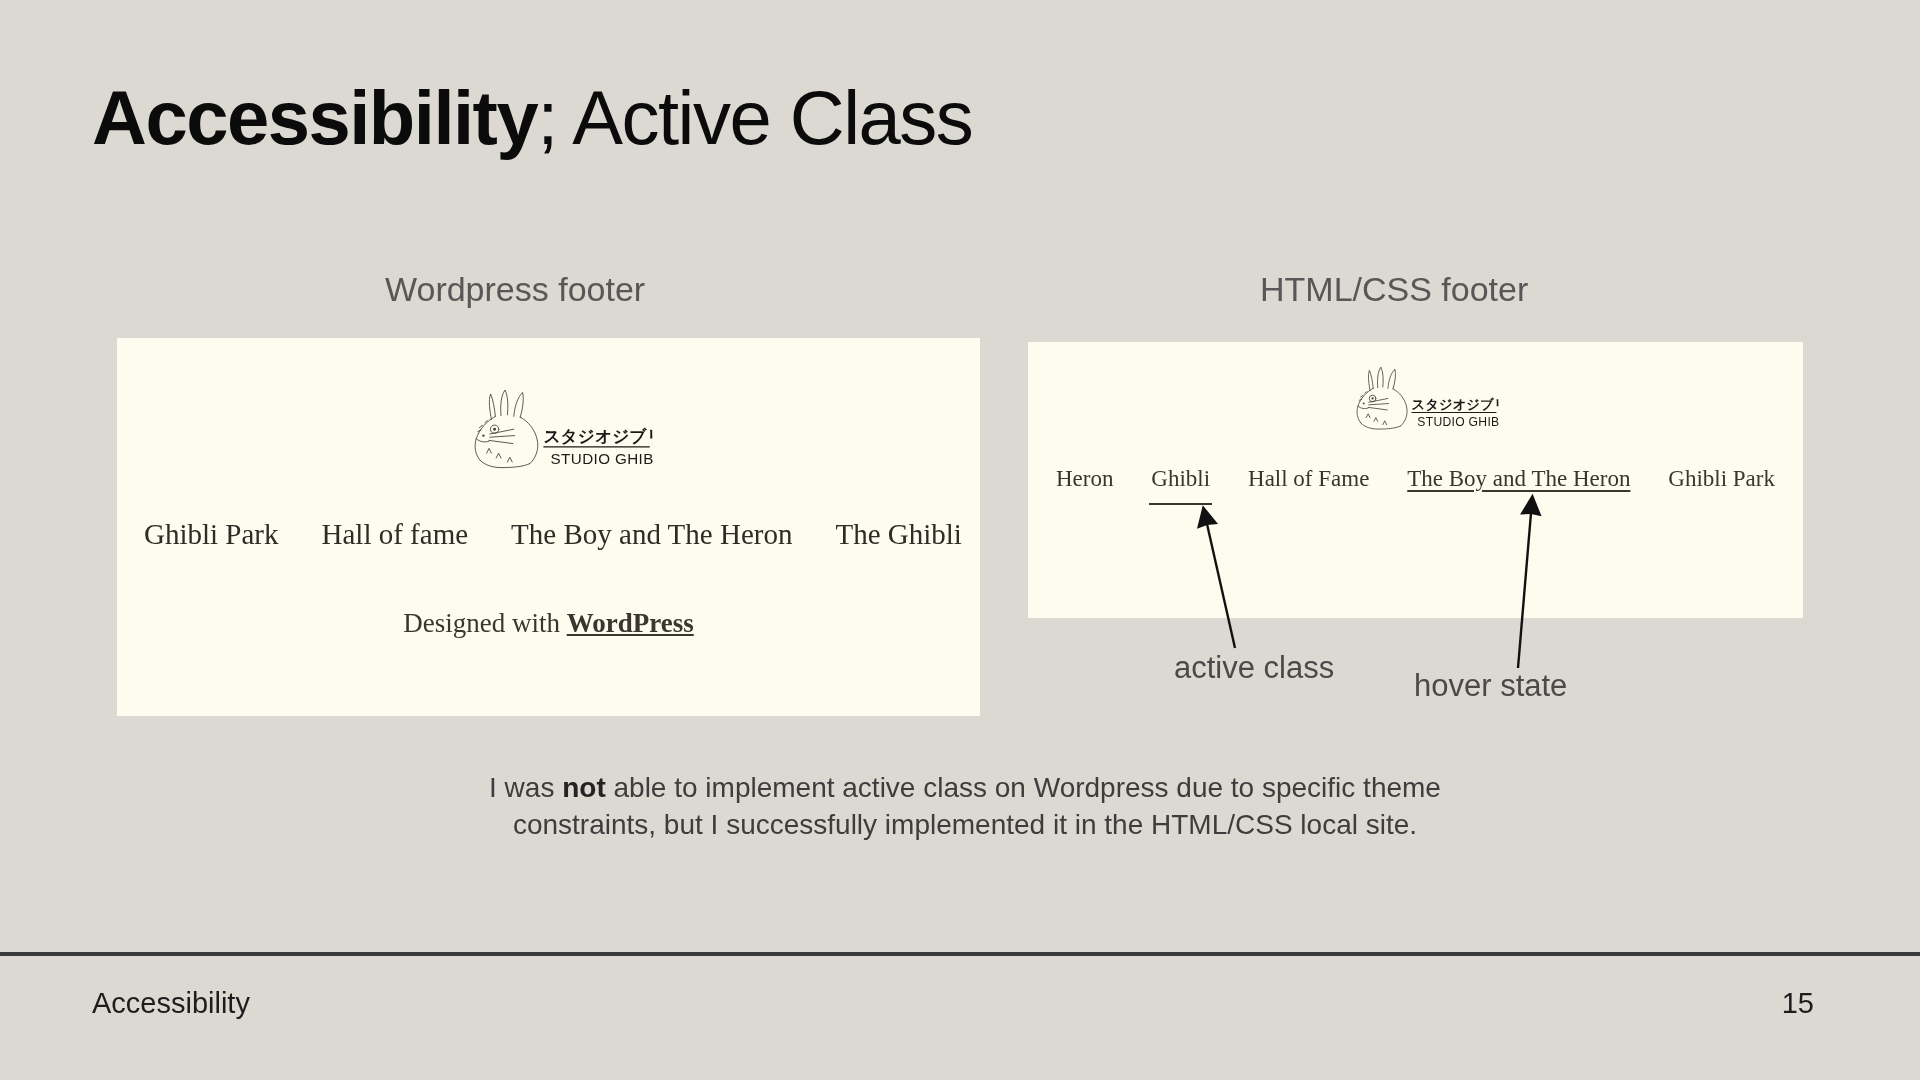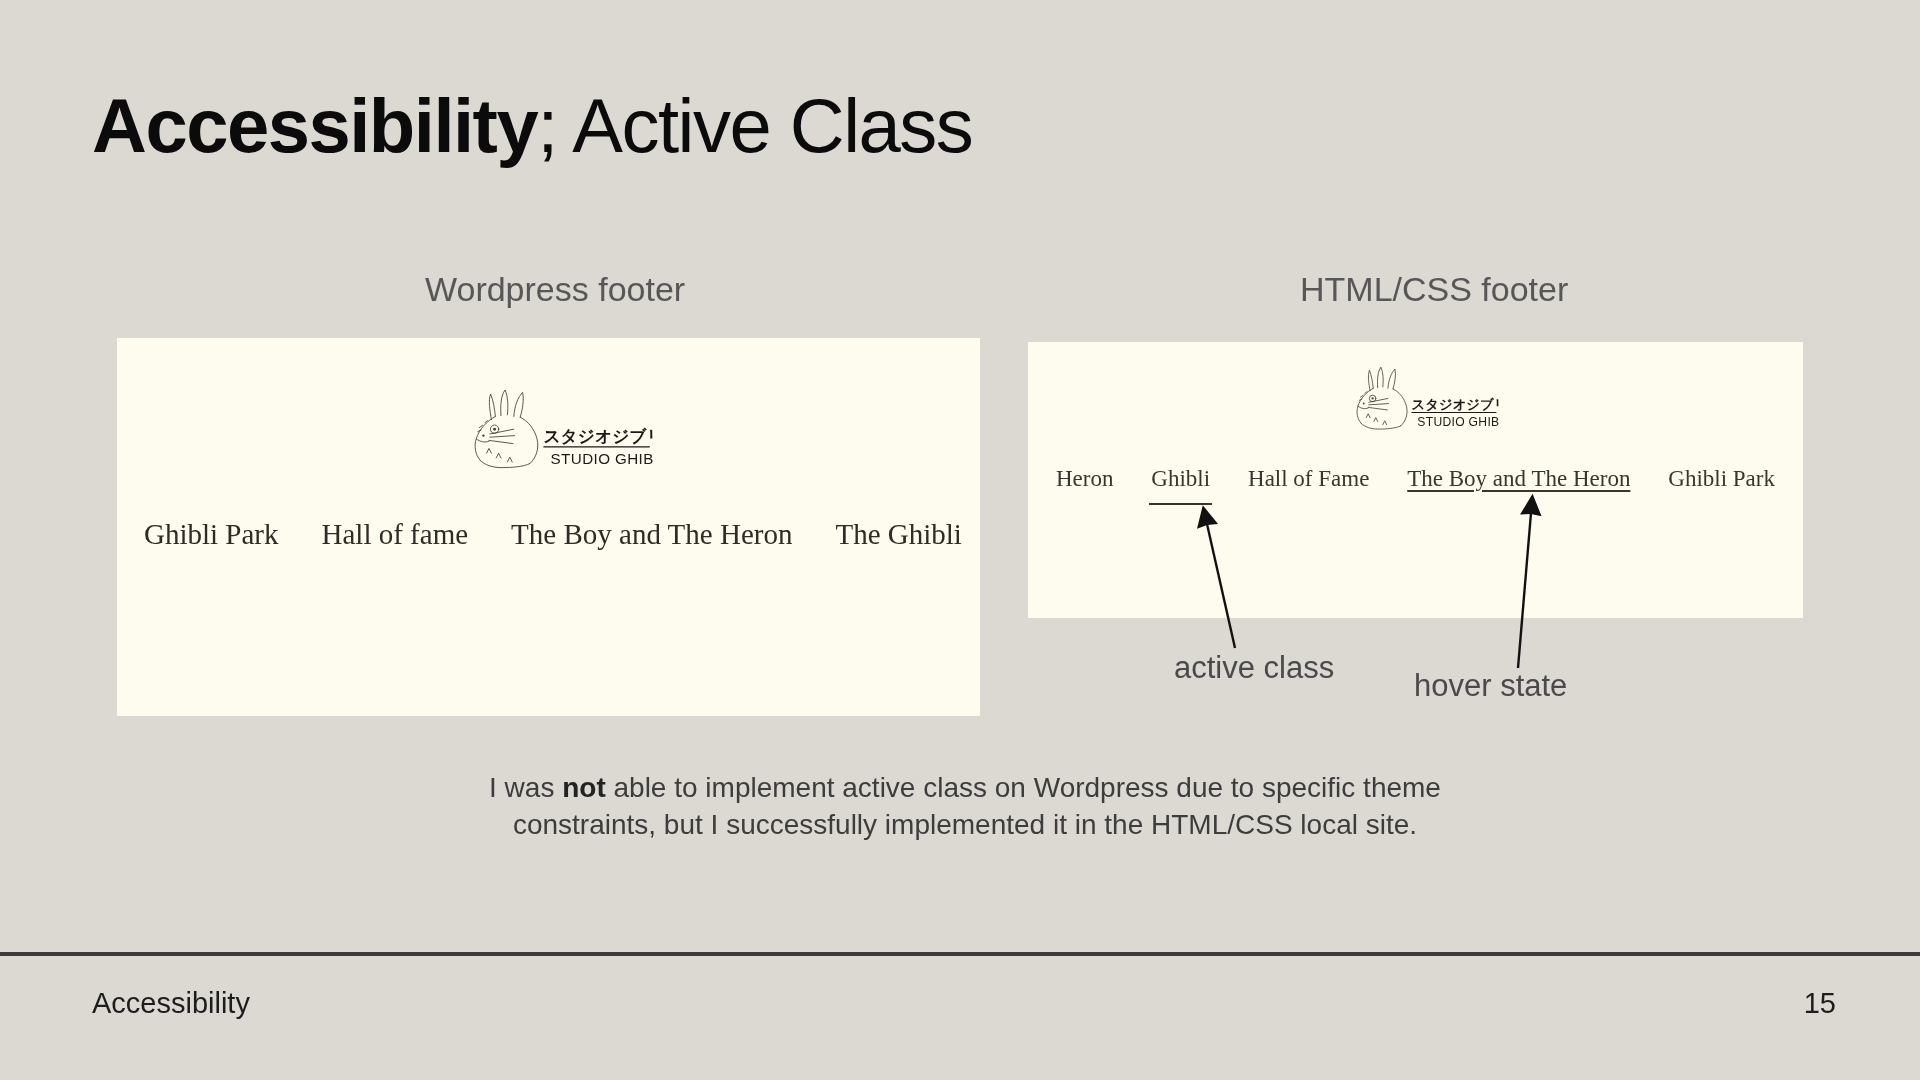--- a/index.html
+++ b/index.html
@@ -21,7 +21,6 @@
     color:#0b0b0b;
     letter-spacing:-1.5px;
     white-space:nowrap;
-    margin-top:8px;
   }
   #slide-title .strong{ font-weight:bold; }
   #slide-title .light{ font-weight:400; }

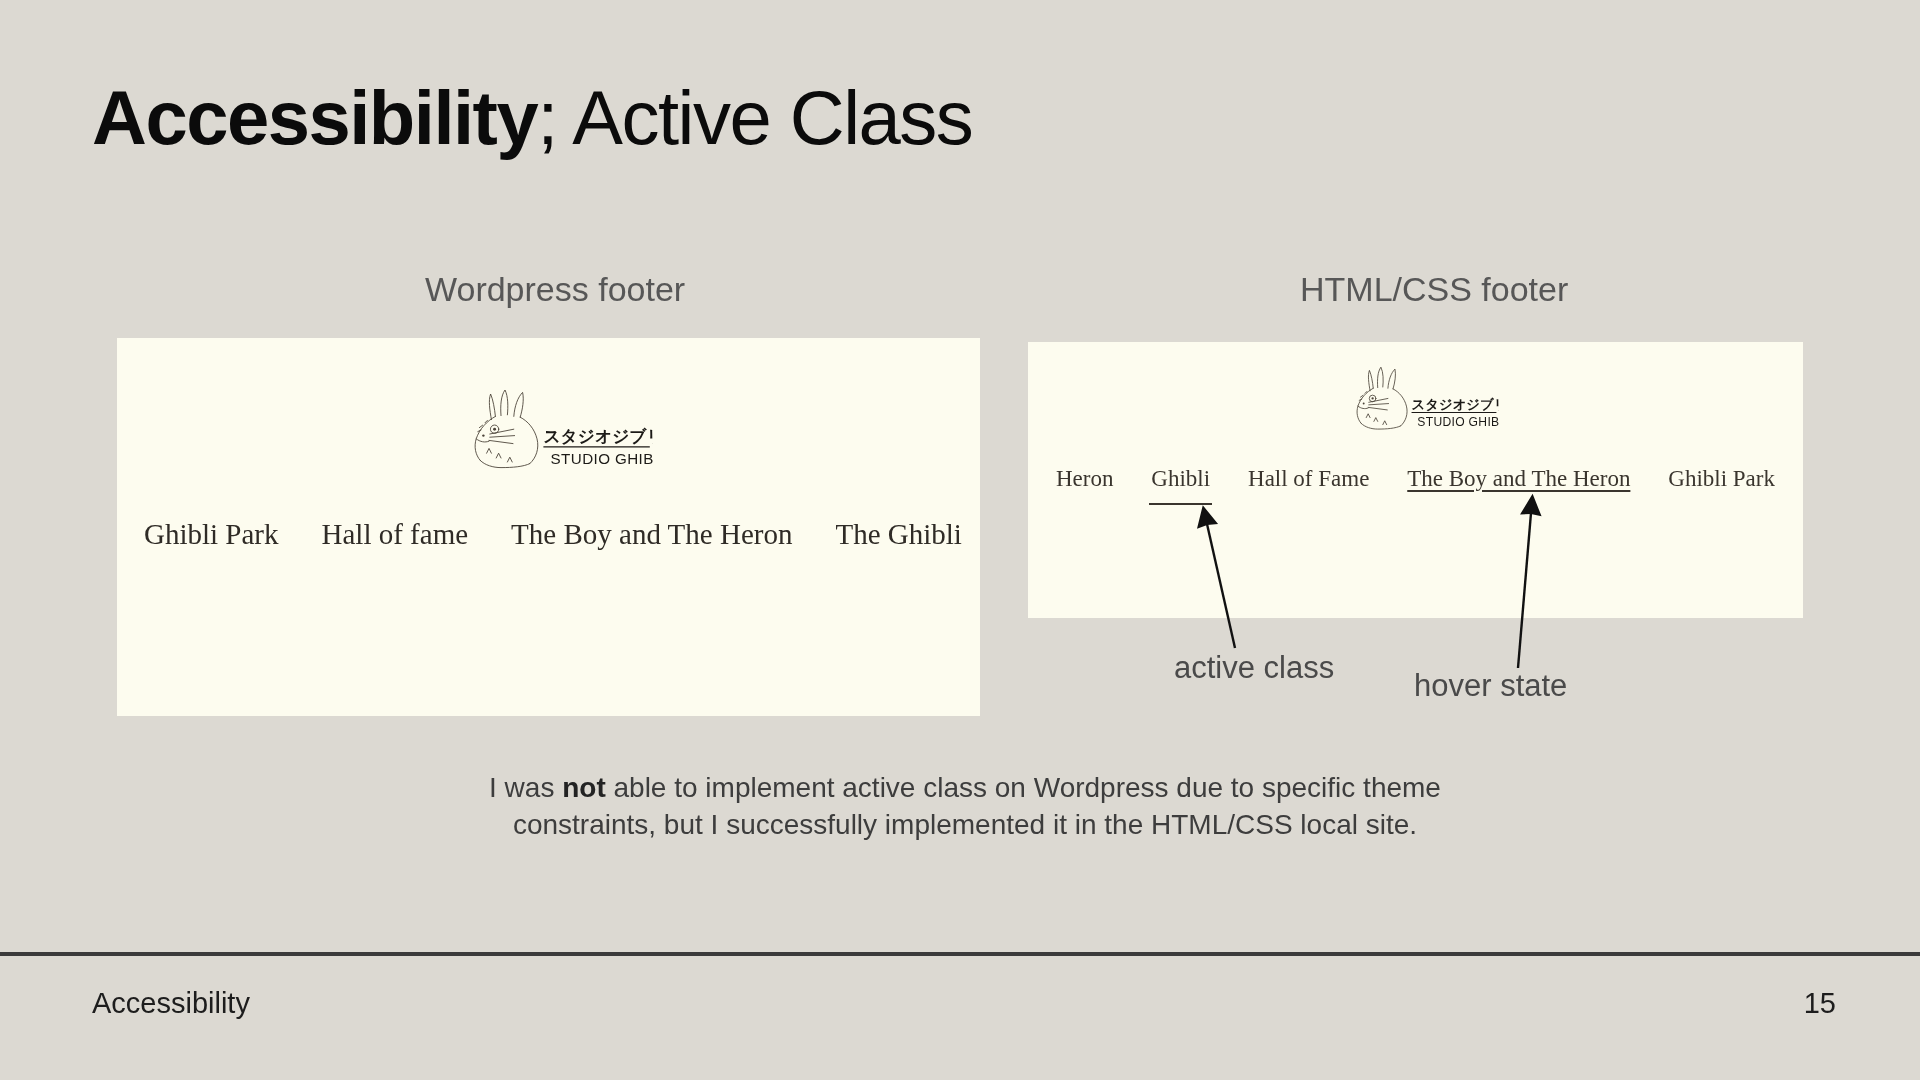--- a/index.html
+++ b/index.html
@@ -32,7 +32,6 @@
     color:#575757;
     font-weight:400;
     white-space:nowrap;
-    margin-left:40px;
   }
   #heading-wp{ left:385px; top:270px; }
   #heading-html{ left:1260px; top:270px; }

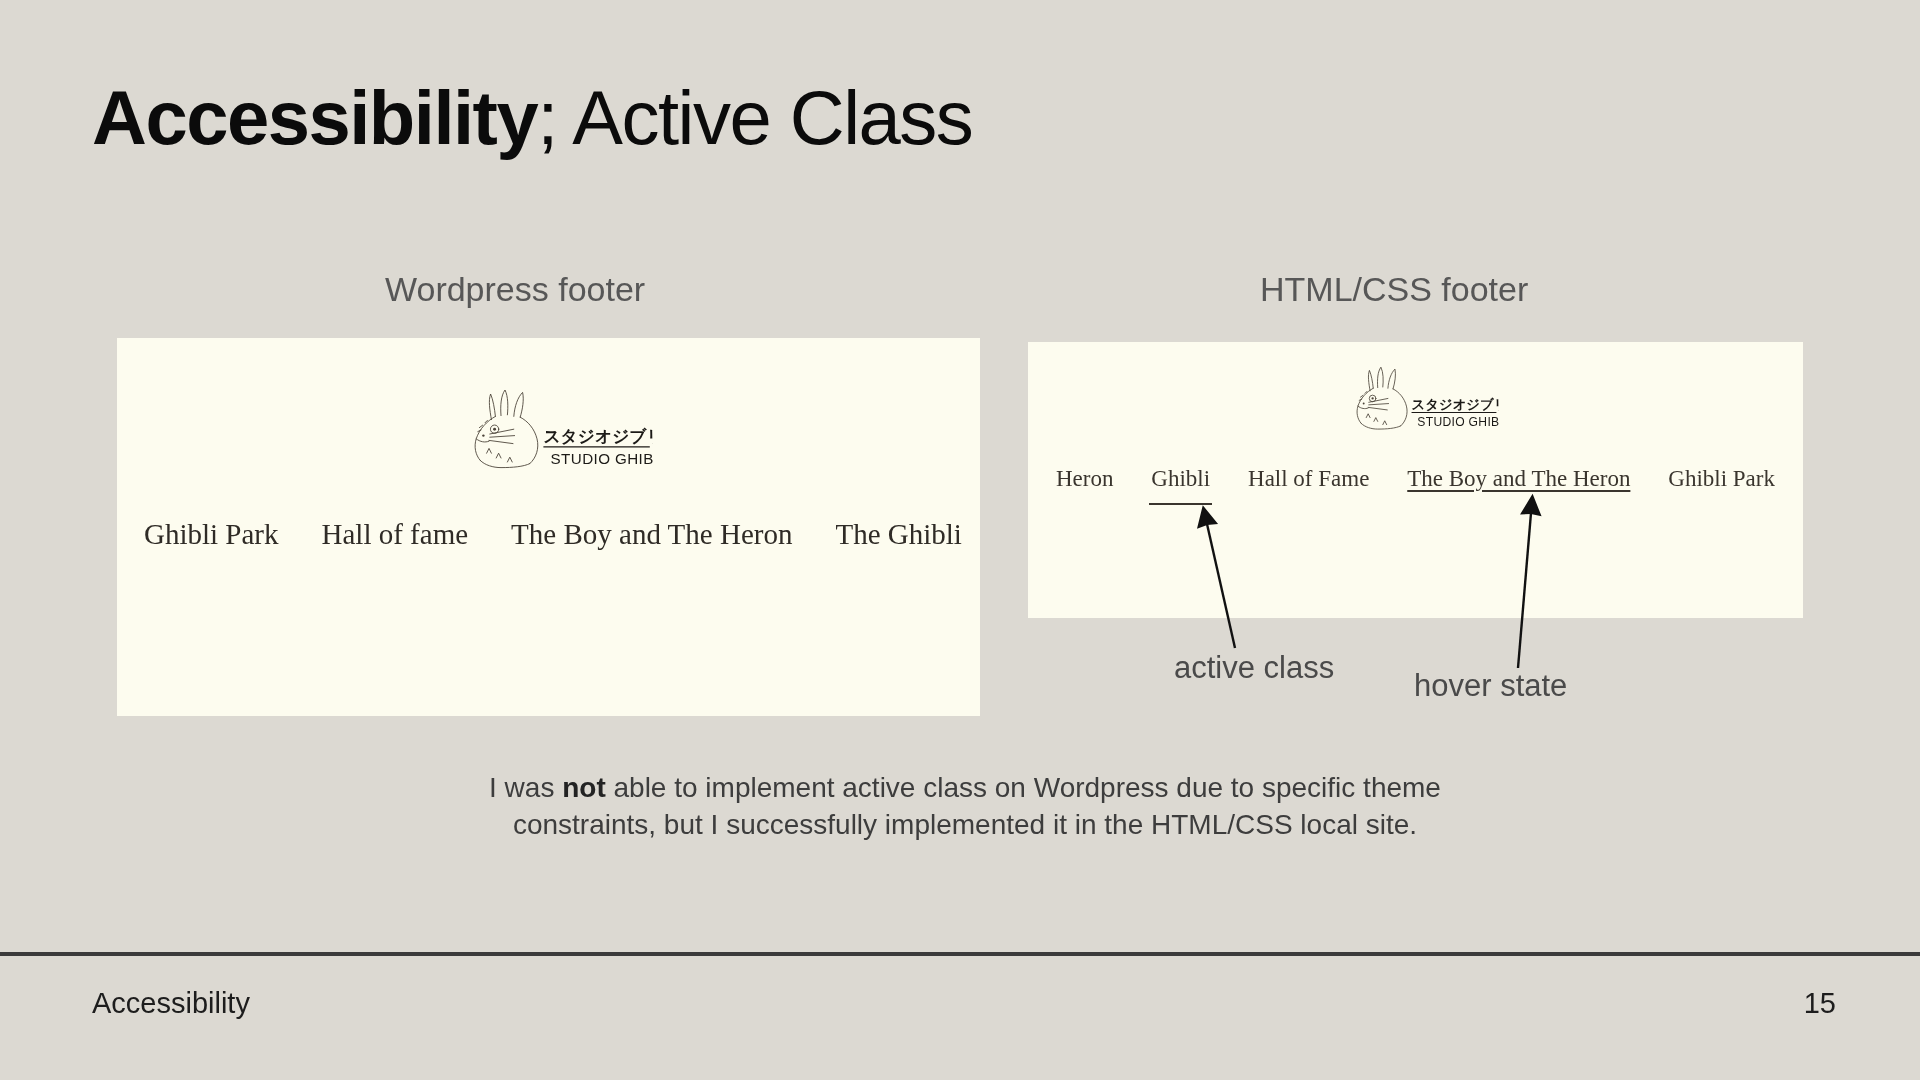--- a/index.html
+++ b/index.html
@@ -209,6 +209,7 @@
     <a class="nav-link">The Ghibli</a>
   </nav>
 
+  <div id="wp-designed"><span>Designed with </span><a class="wp-link">WordPress</a></div>
 </div>
 
 <div class="footer-card" id="html-card">

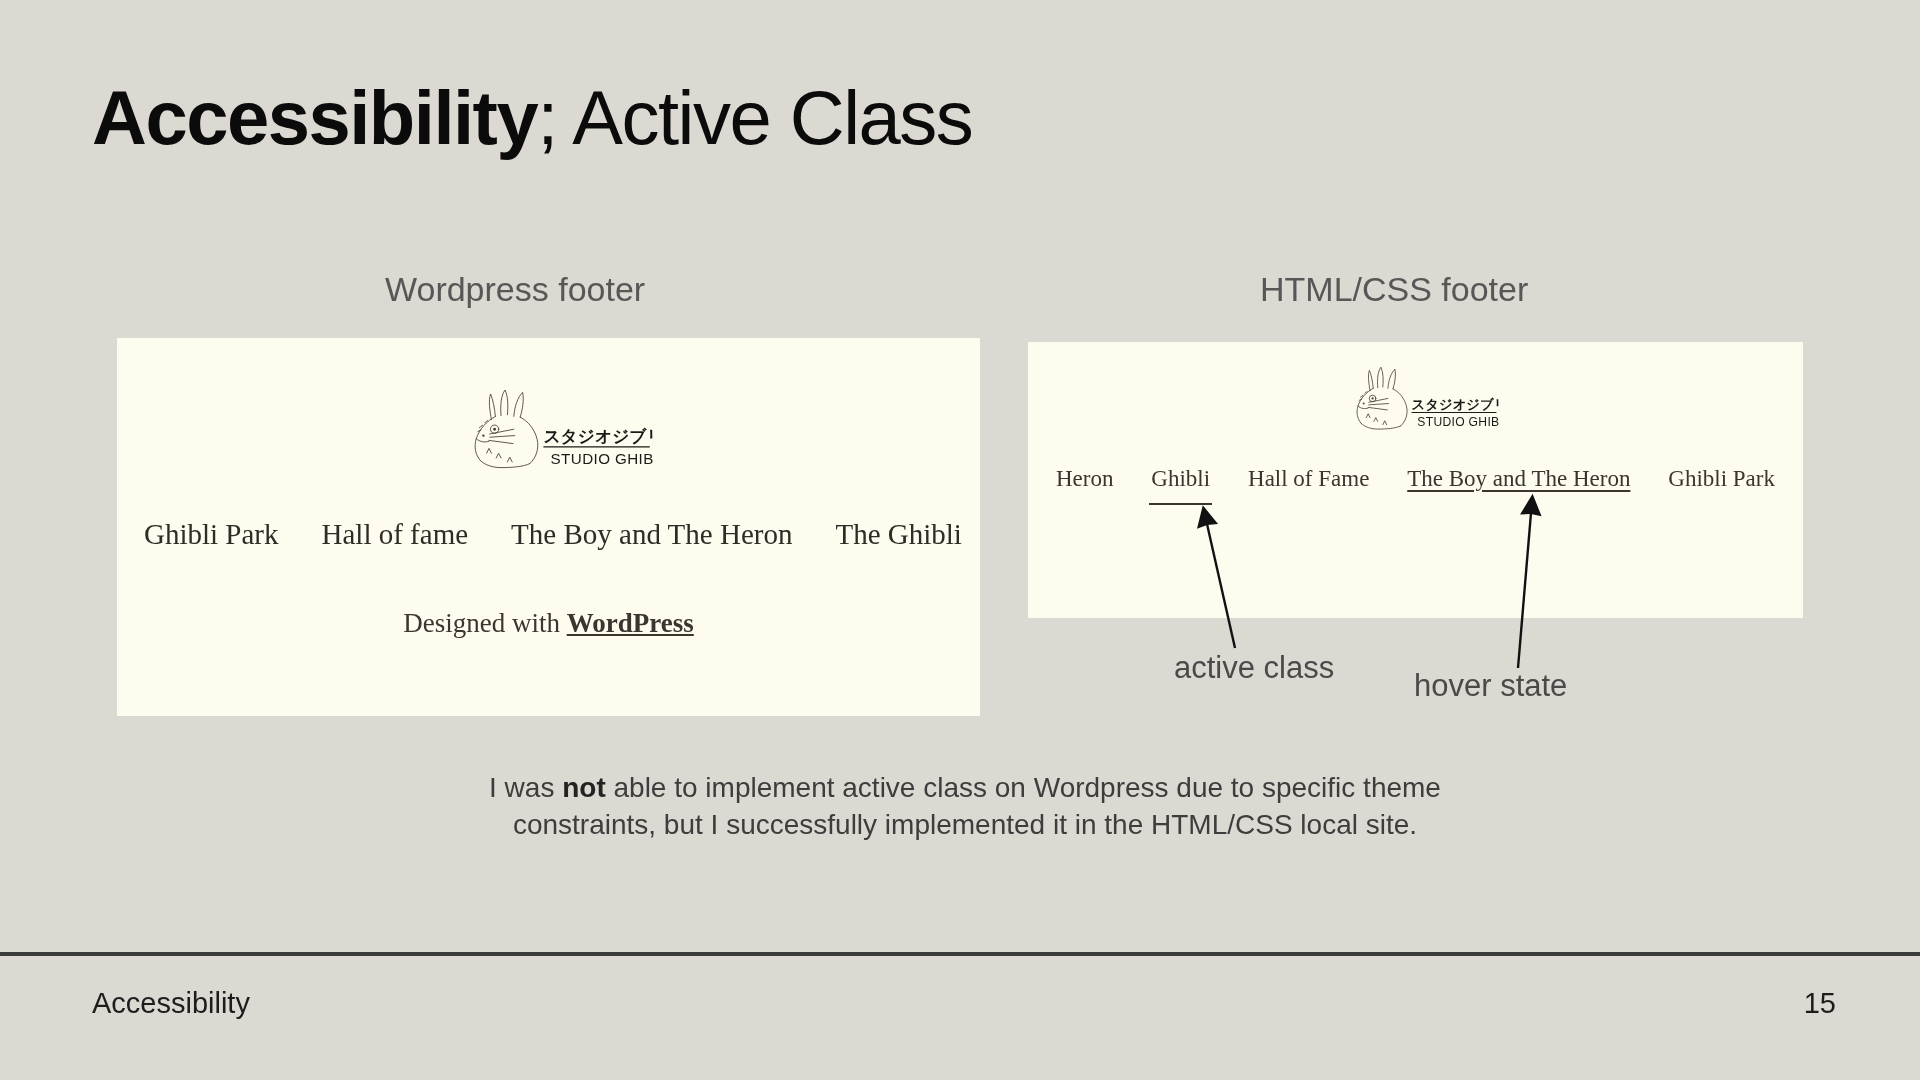--- a/index.html
+++ b/index.html
@@ -146,7 +146,7 @@
   }
   #bottom-page-number{
     position:absolute;
-    right:84px; top:1003px;
+    right:106px; top:1003px;
     transform:translateY(-50%);
     font-size:29px;
     color:#1d1d1d;

